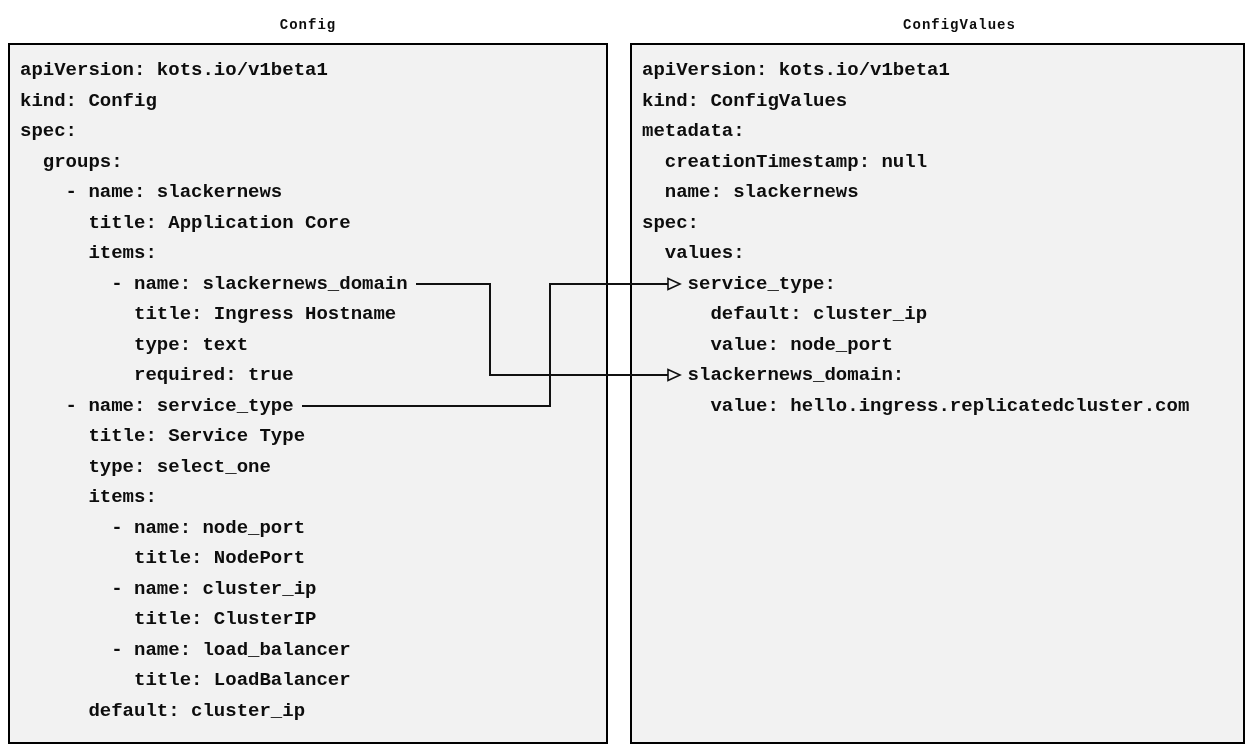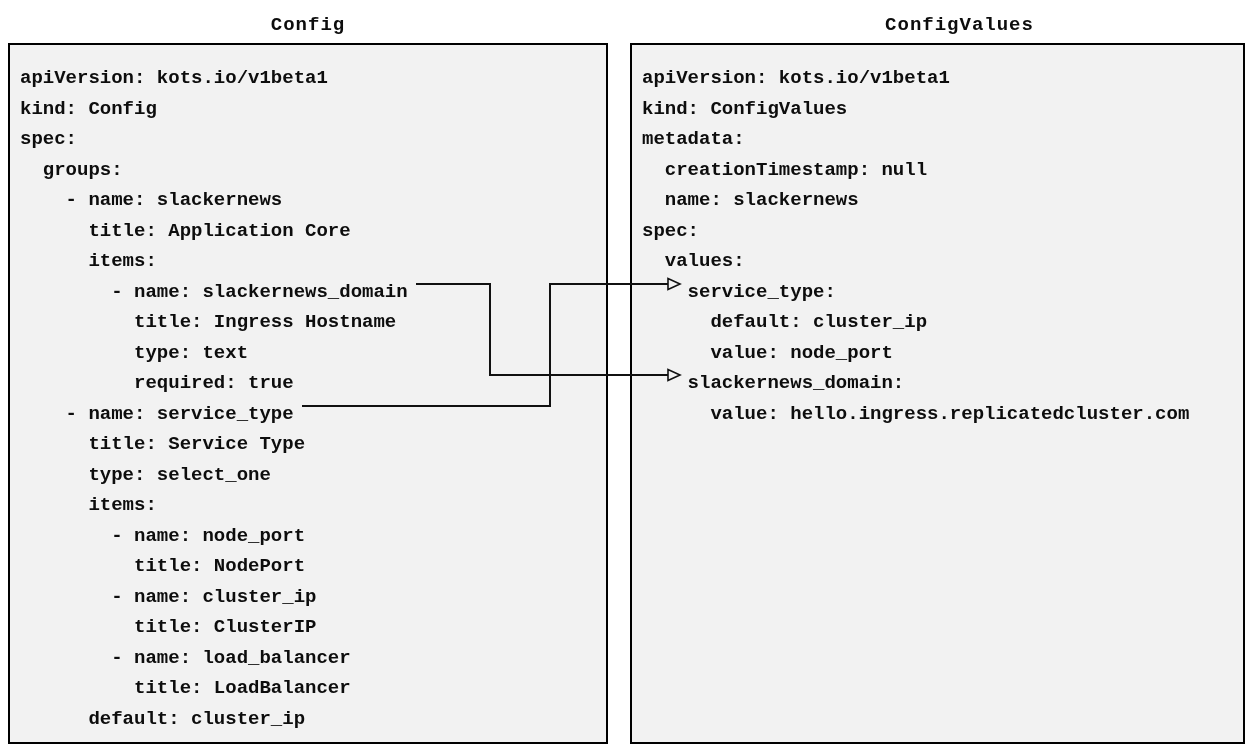--- a/index.html
+++ b/index.html
@@ -23,7 +23,7 @@
     height: 28px;
     line-height: 28px;
     text-align: center;
-    font-size: 19px;
+    font-size: 14px;
     font-weight: bold;
     color: #0d0d0d;
     letter-spacing: 1px;

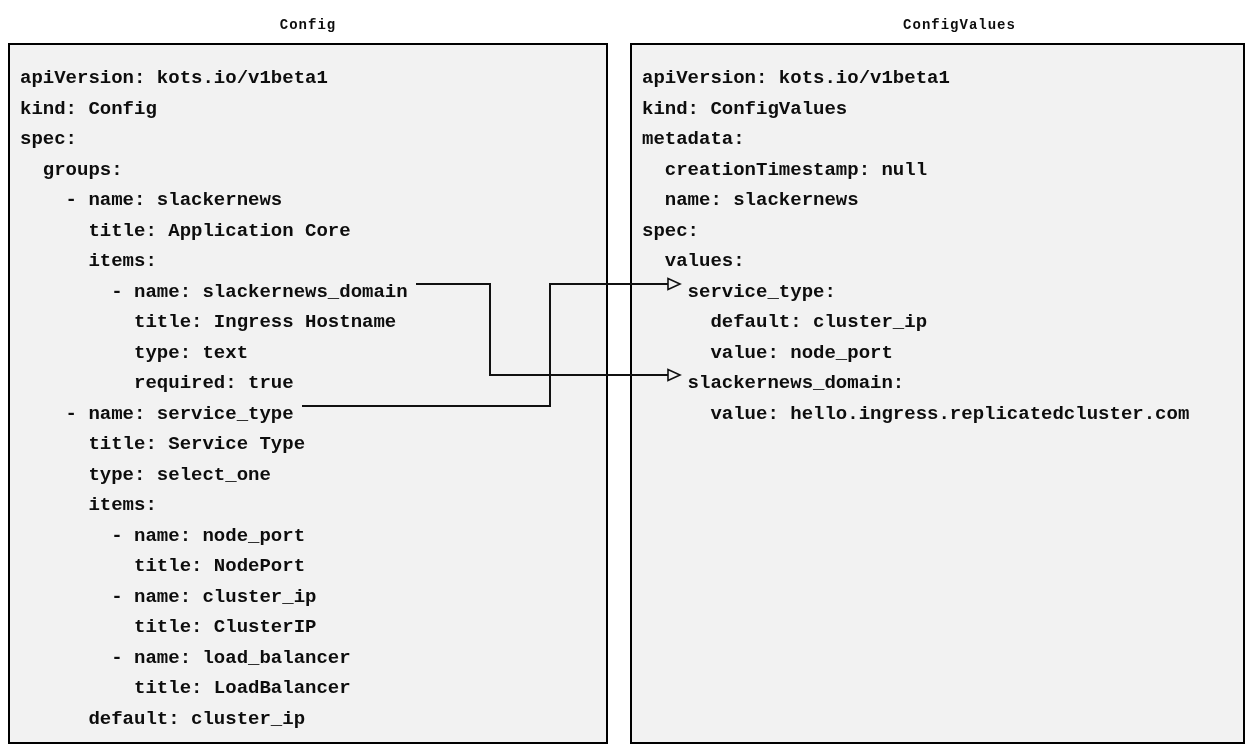--- a/index.html
+++ b/index.html
@@ -42,7 +42,7 @@
   .panel.right { left: 630px; width: 615px; }
   .panel pre {
     margin: 0;
-    padding: 18px 0 0 10px;
+    padding: 10px 0 0 10px;
     font-family: "Liberation Mono", "DejaVu Sans Mono", monospace;
     font-size: 19px;
     line-height: 30.5px;

